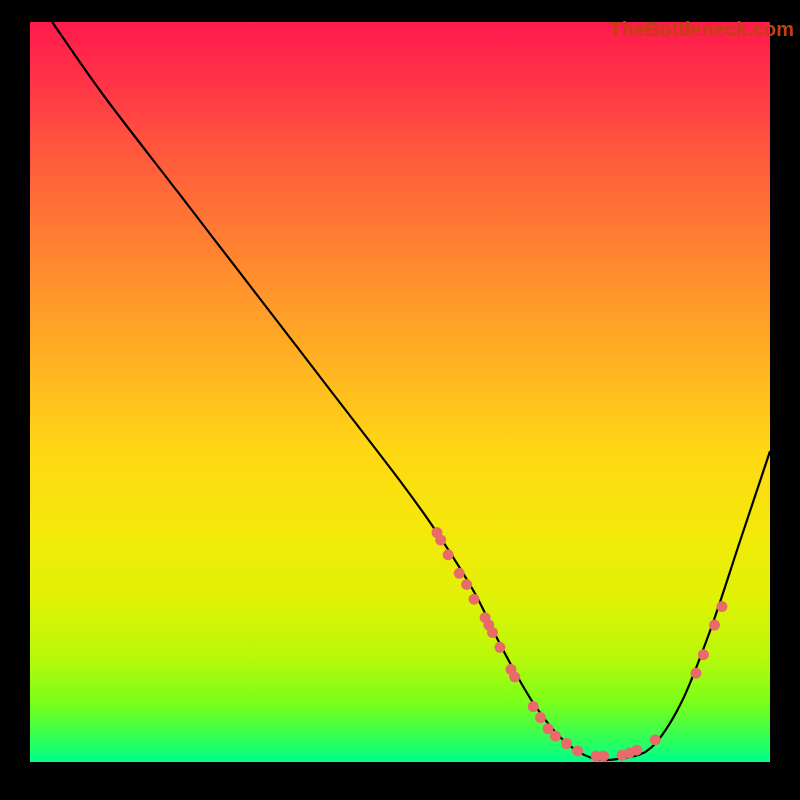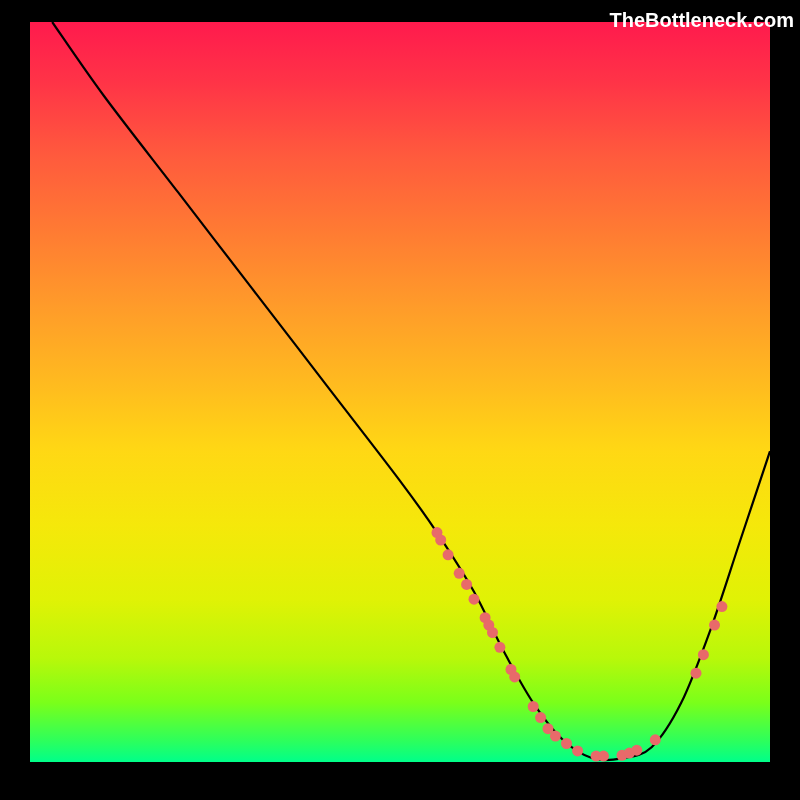--- a/index.html
+++ b/index.html
@@ -12,9 +12,9 @@
   }
   .watermark {
     position: absolute;
-    top: 9px;
+    top: 18px;
     right: 6px;
-    color: #ffffff;
+    color: #c2410c;
     font-size: 20px;
     font-weight: bold;
     z-index: 10;

